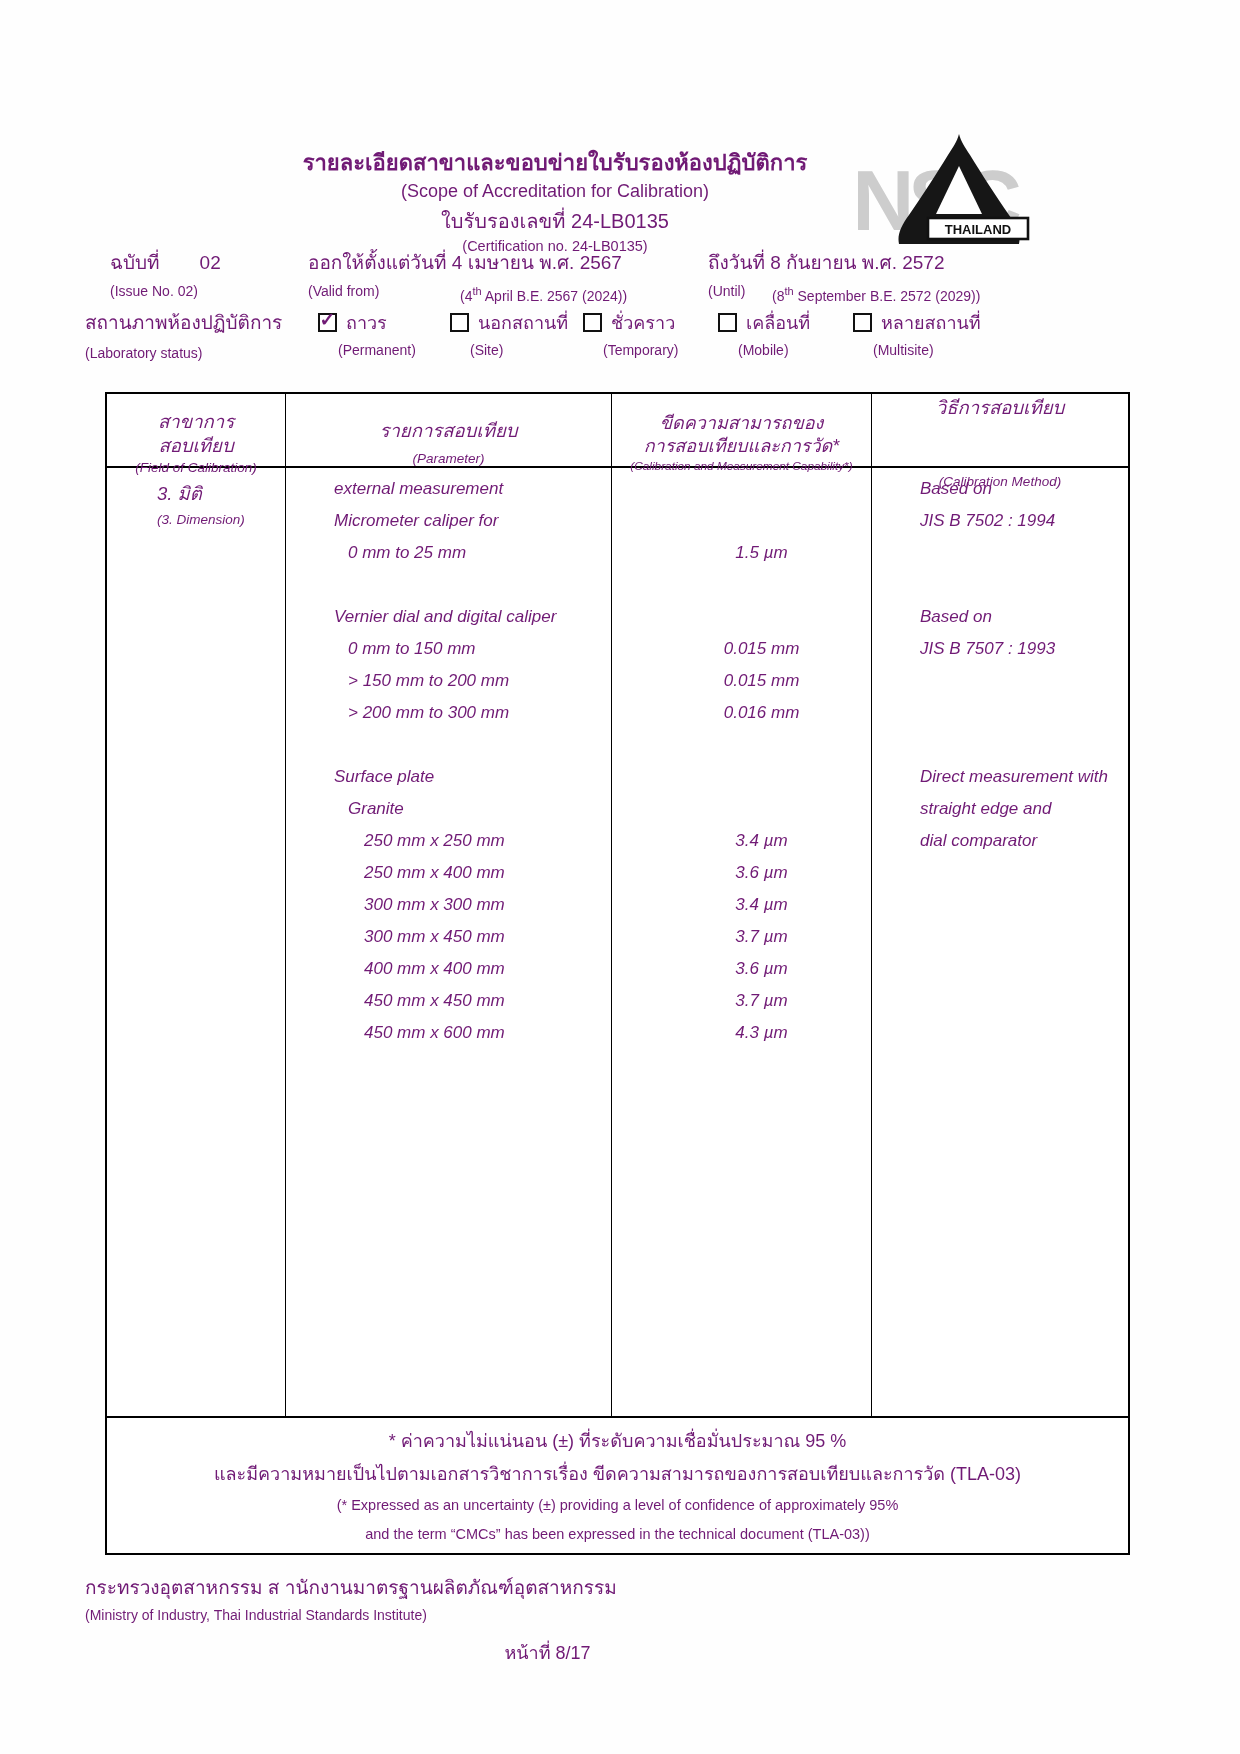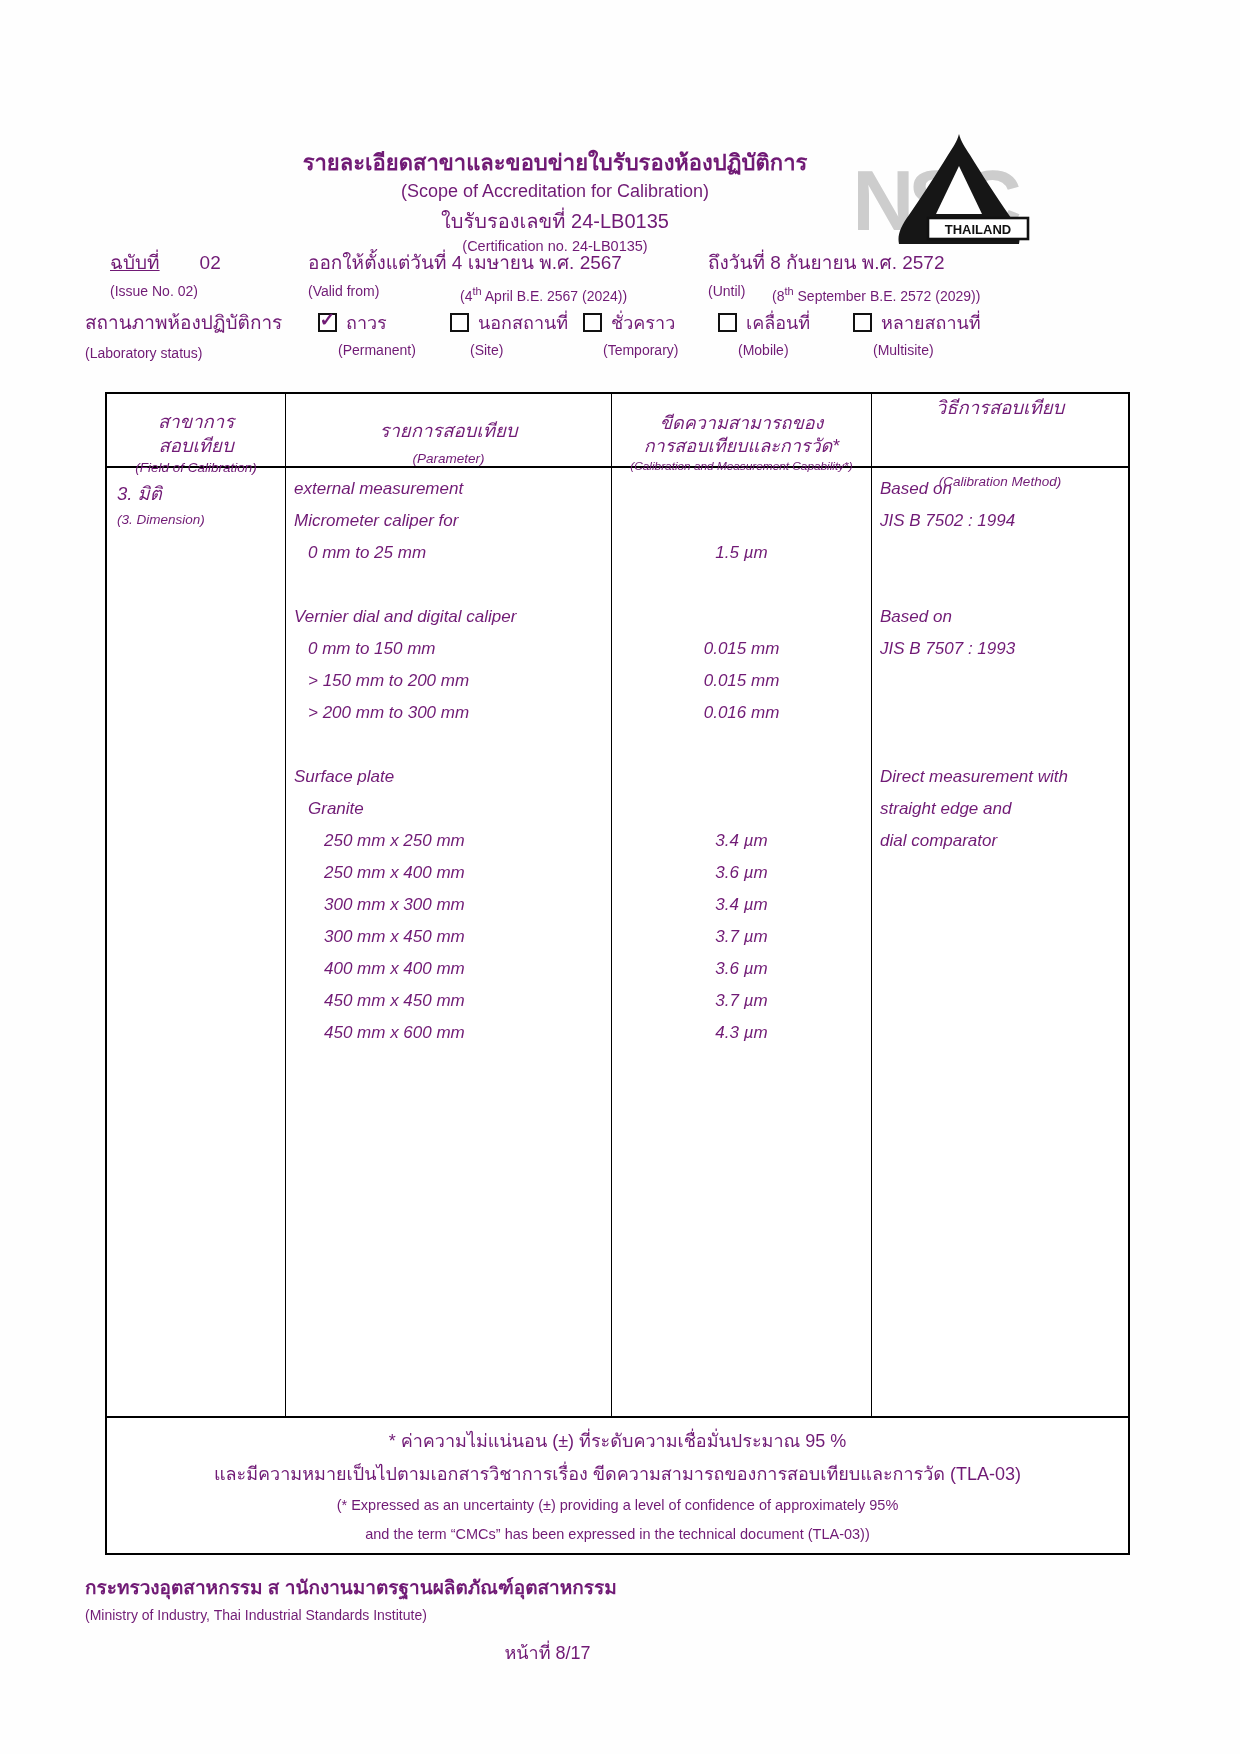--- a/index.html
+++ b/index.html
@@ -84,7 +84,7 @@
     </svg>
   </div>
 
-  <div class="abs th-line" style="left:110px;top:250px;text-decoration:underline;">
+  <div class="abs th-line" style="left:110px;top:250px;">
     <span>ฉบับที่</span><span class="issue-no">02</span>
   </div>
   <div class="abs en-line" style="left:110px;top:282px;">(Issue No. 02)</div>

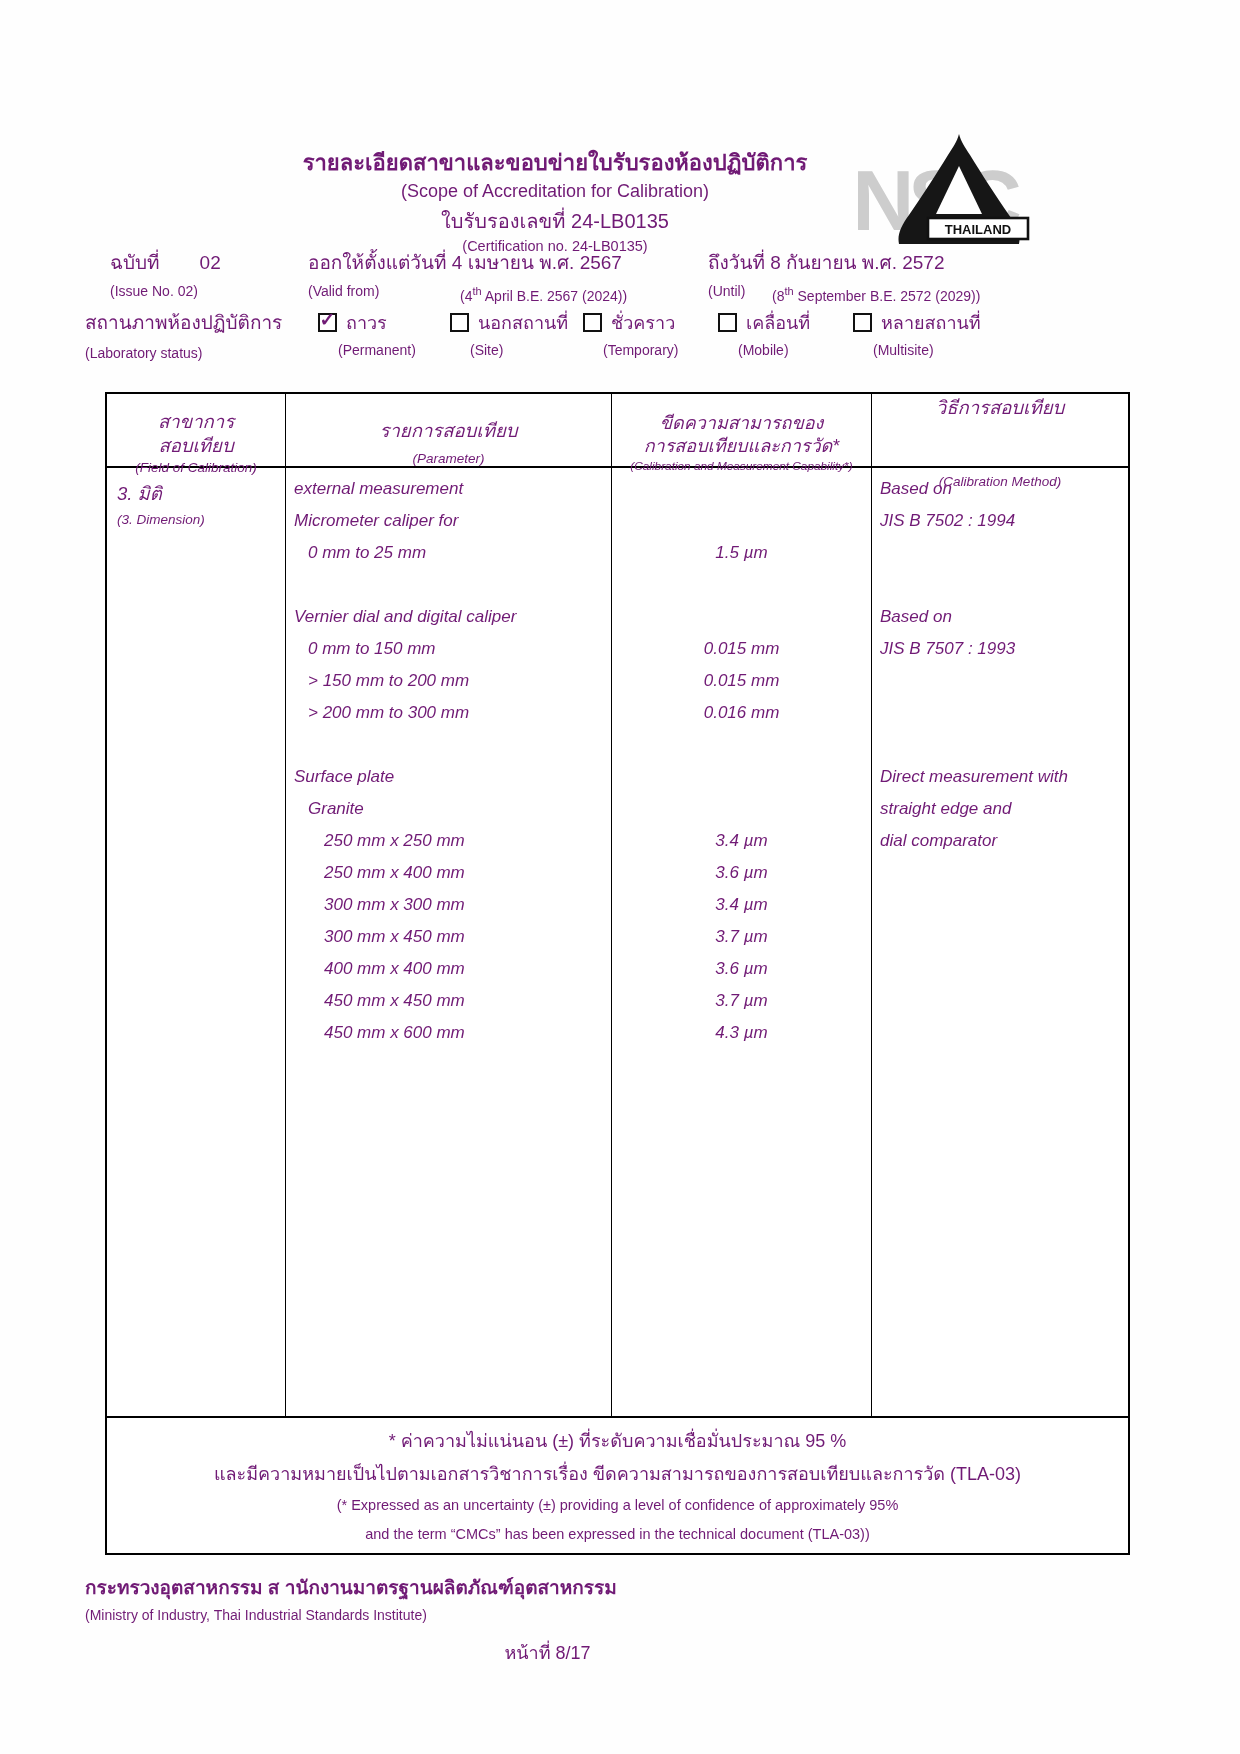--- a/index.html
+++ b/index.html
@@ -45,7 +45,7 @@
   .h-en-sm{font-size:11.8px;line-height:17px;}
   .hcell .gap{height:6px;}
   .tbody{height:948px;}
-  .tcol{padding-top:5px;box-sizing:border-box;overflow:hidden;}
+  .tcol{padding-top:5px;box-sizing:border-box;overflow:hidden;padding-left:40px;}
   .line{height:32px;line-height:32px;font-size:17px;white-space:nowrap;}
   .tcol3 .line{text-align:center;}
   .tcol4 .line{padding-left:8px;}

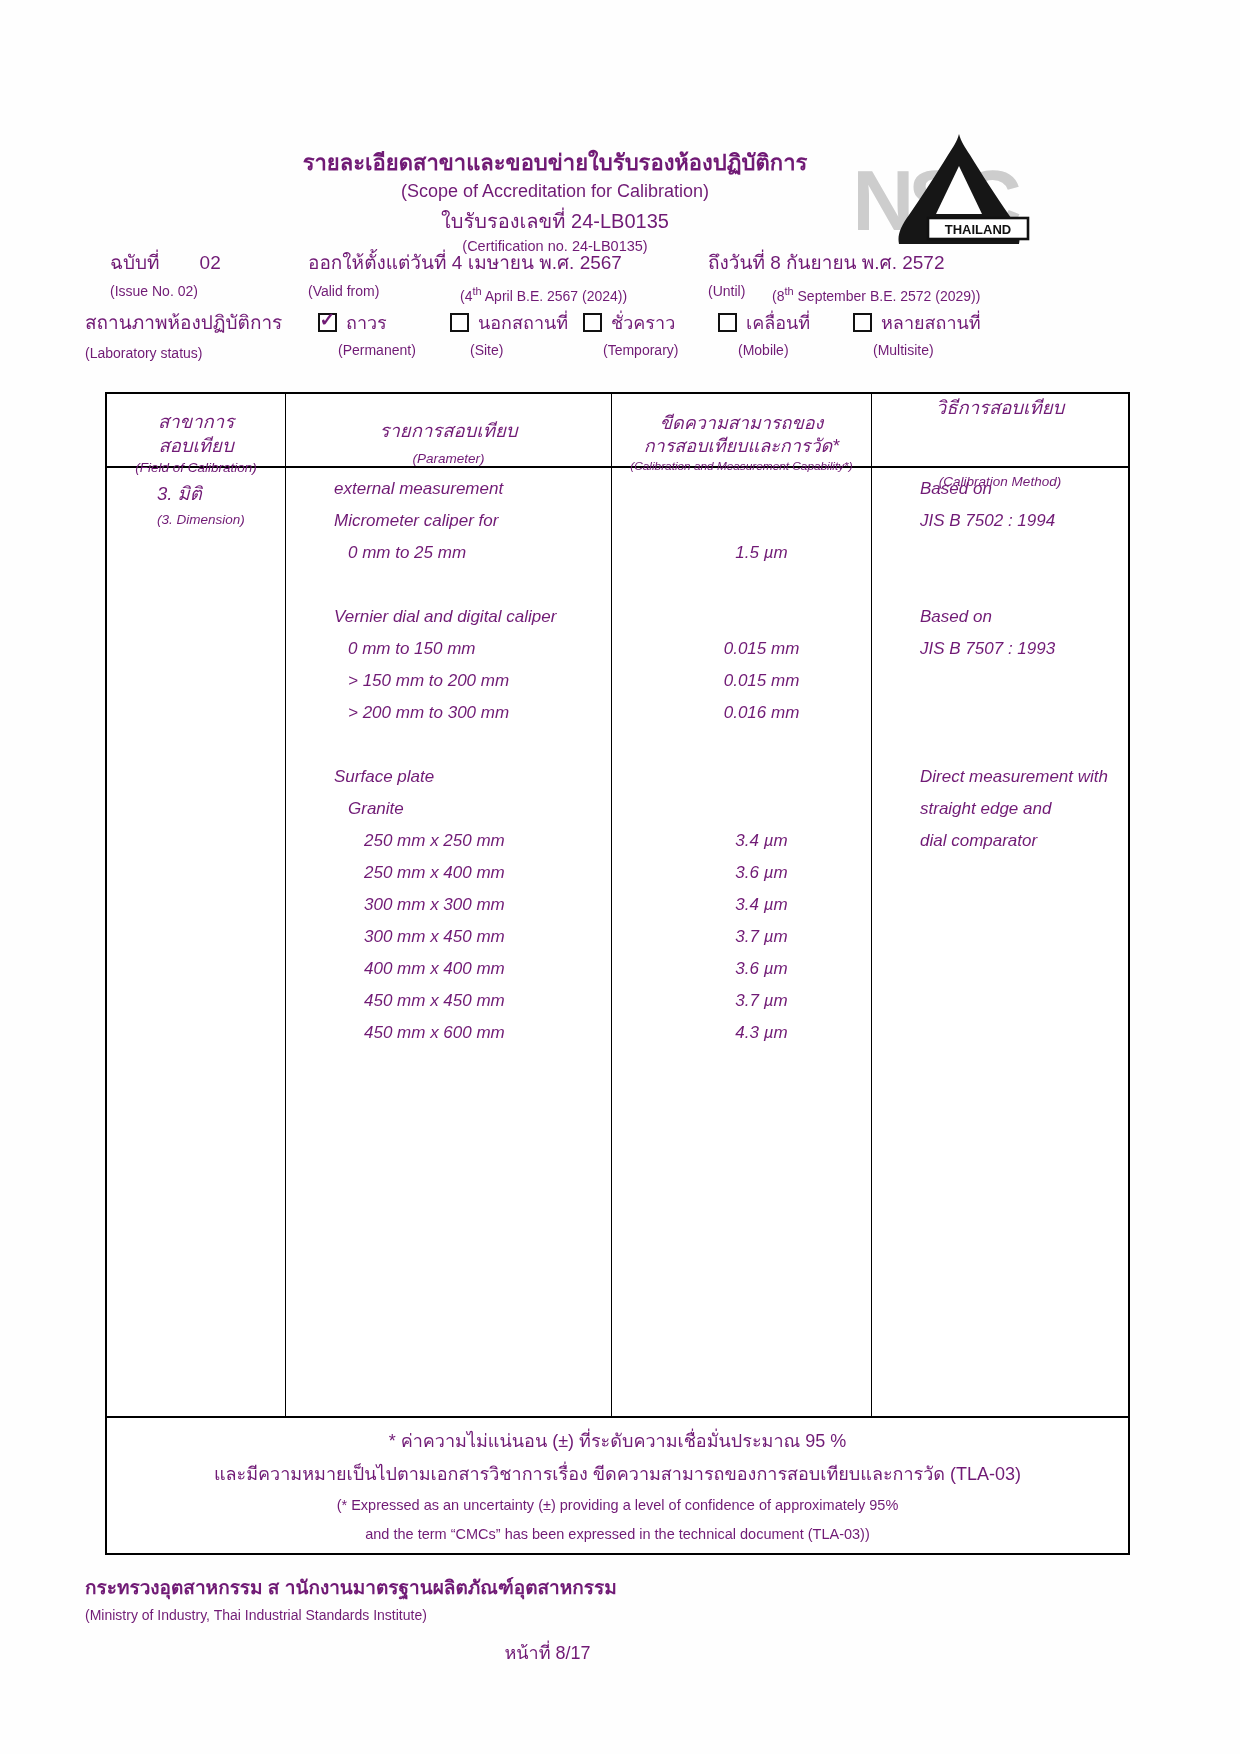--- a/index.html
+++ b/index.html
@@ -58,7 +58,7 @@
   .fn-th{font-size:18px;line-height:33px;white-space:nowrap;}
   .fn-en{font-size:14.5px;line-height:29px;white-space:nowrap;}
   
-  .footer-th{font-size:19px;font-weight:bold;}
+  .footer-th{font-size:19px;}
   .footer-en{font-size:14px;}
   .page-no{left:0;top:1638px;width:1095px;text-align:center;font-size:18px;}
 </style>

